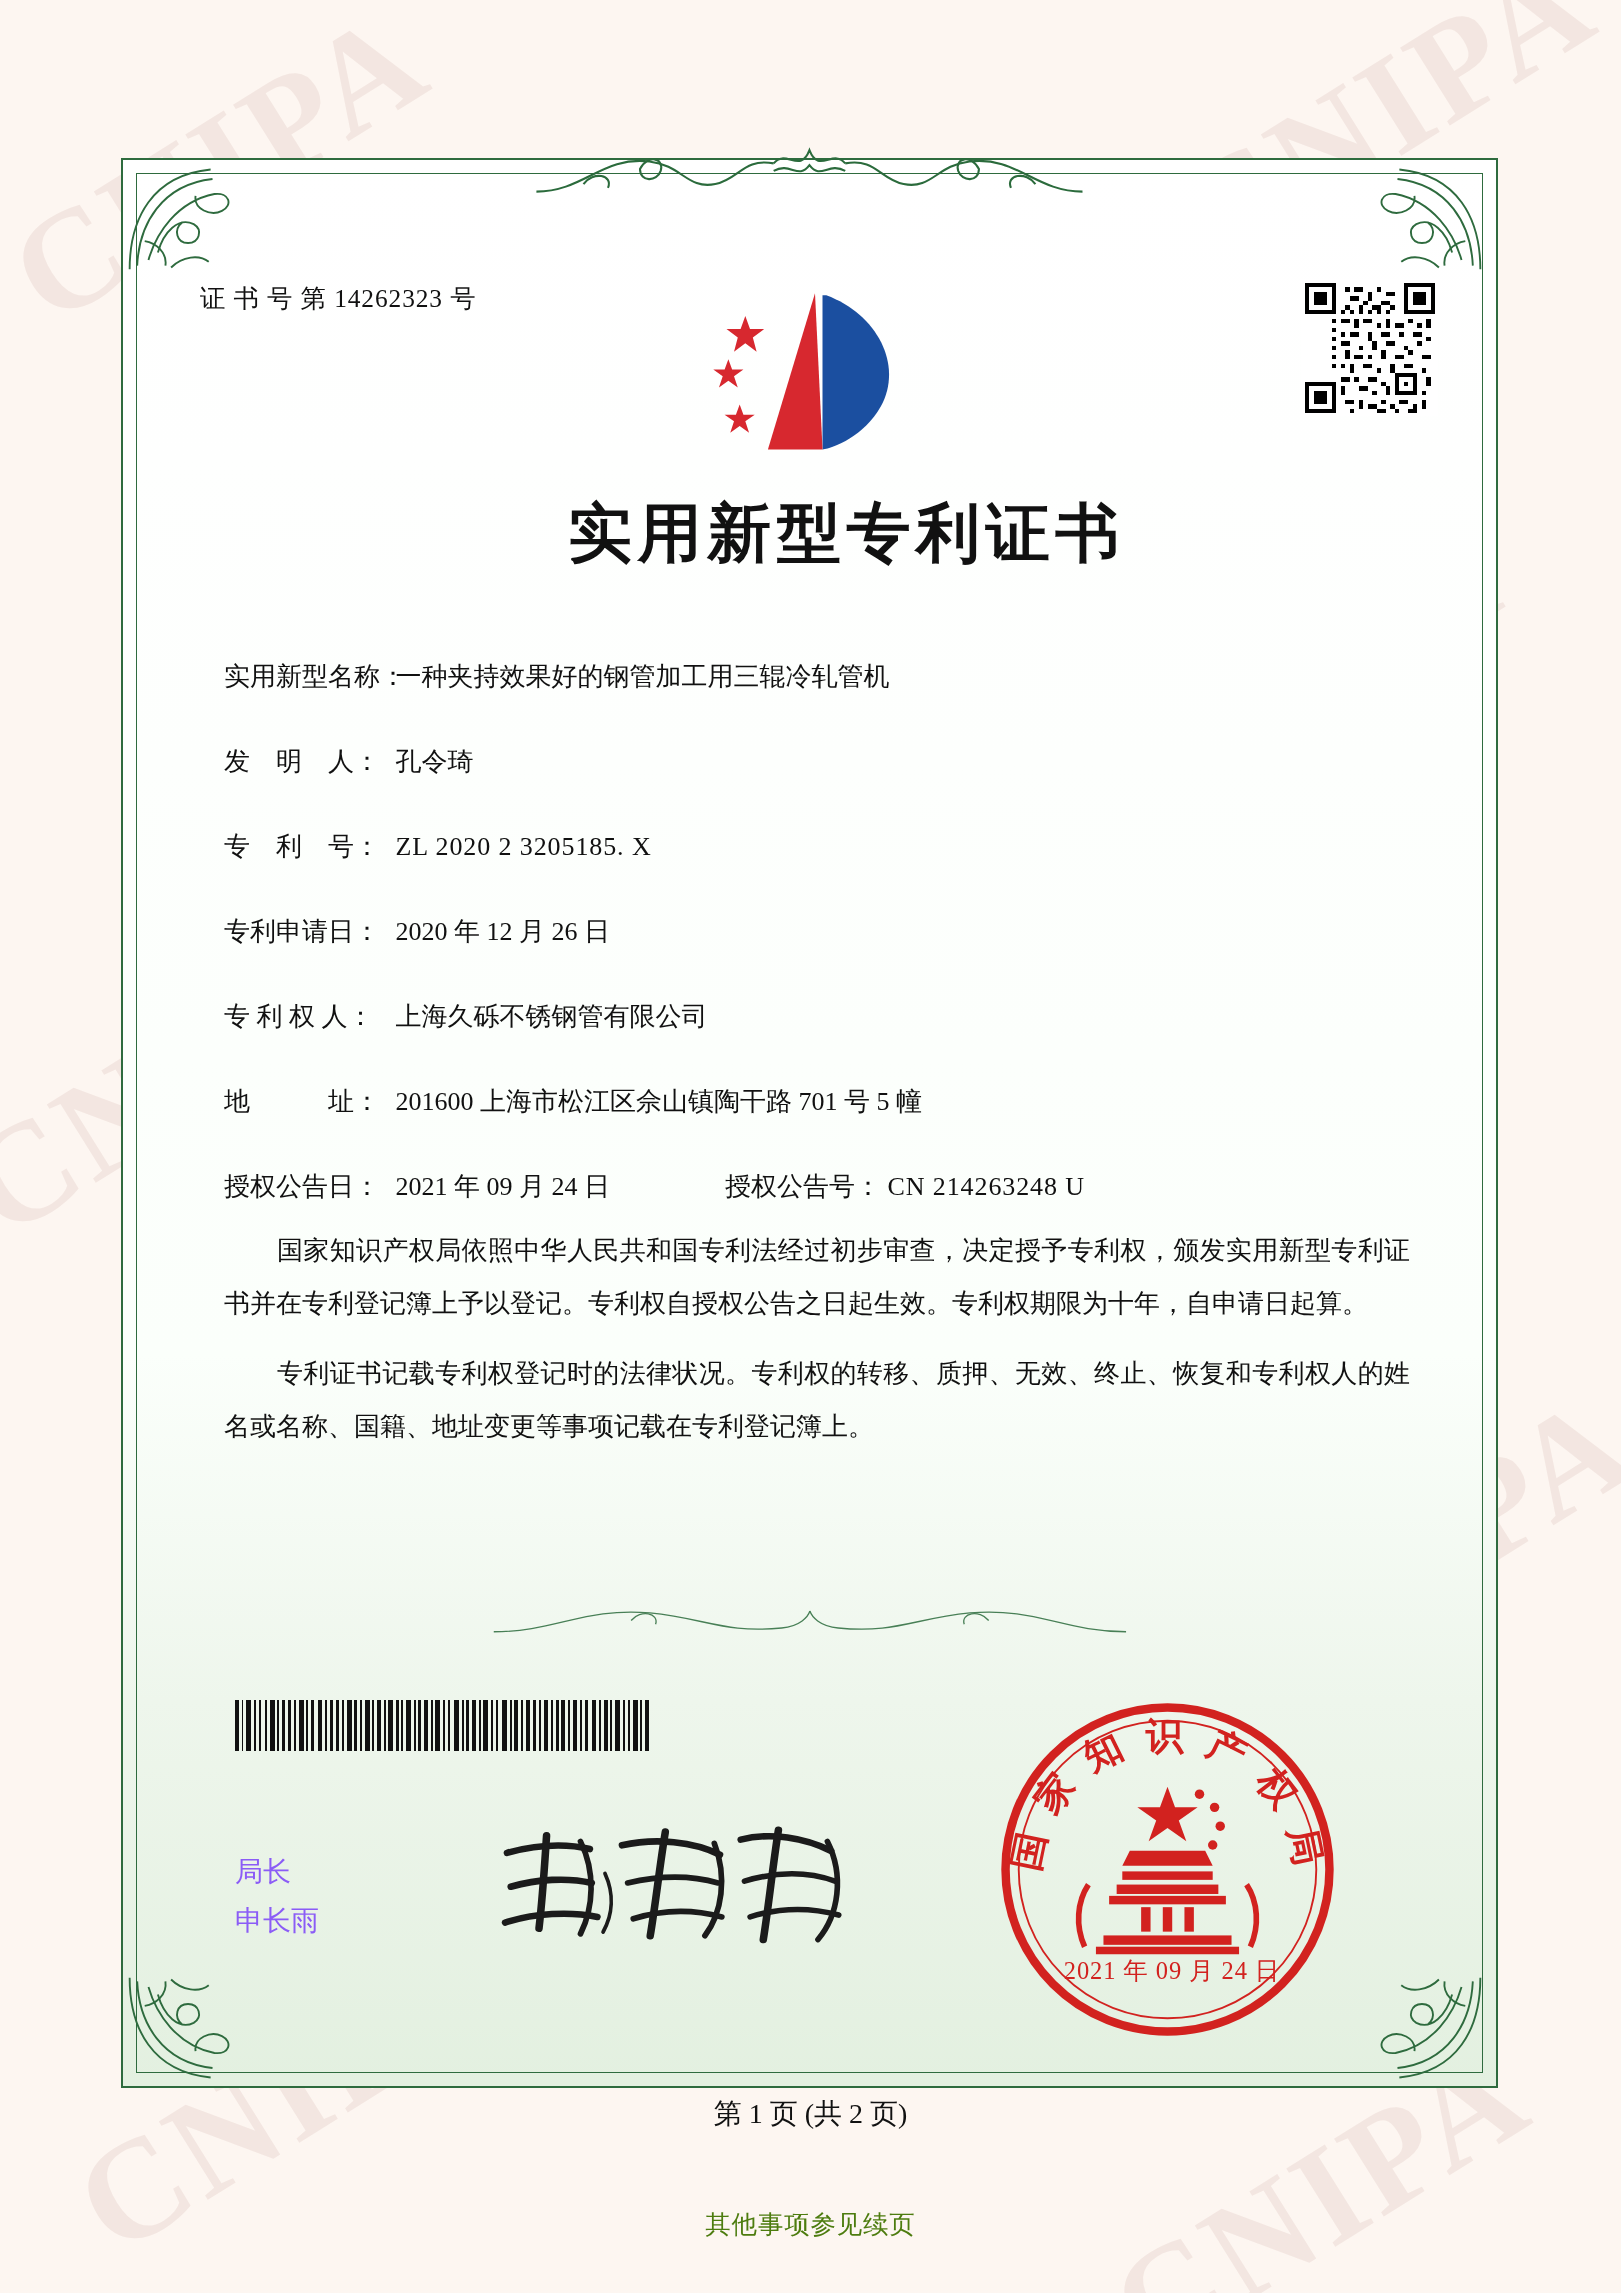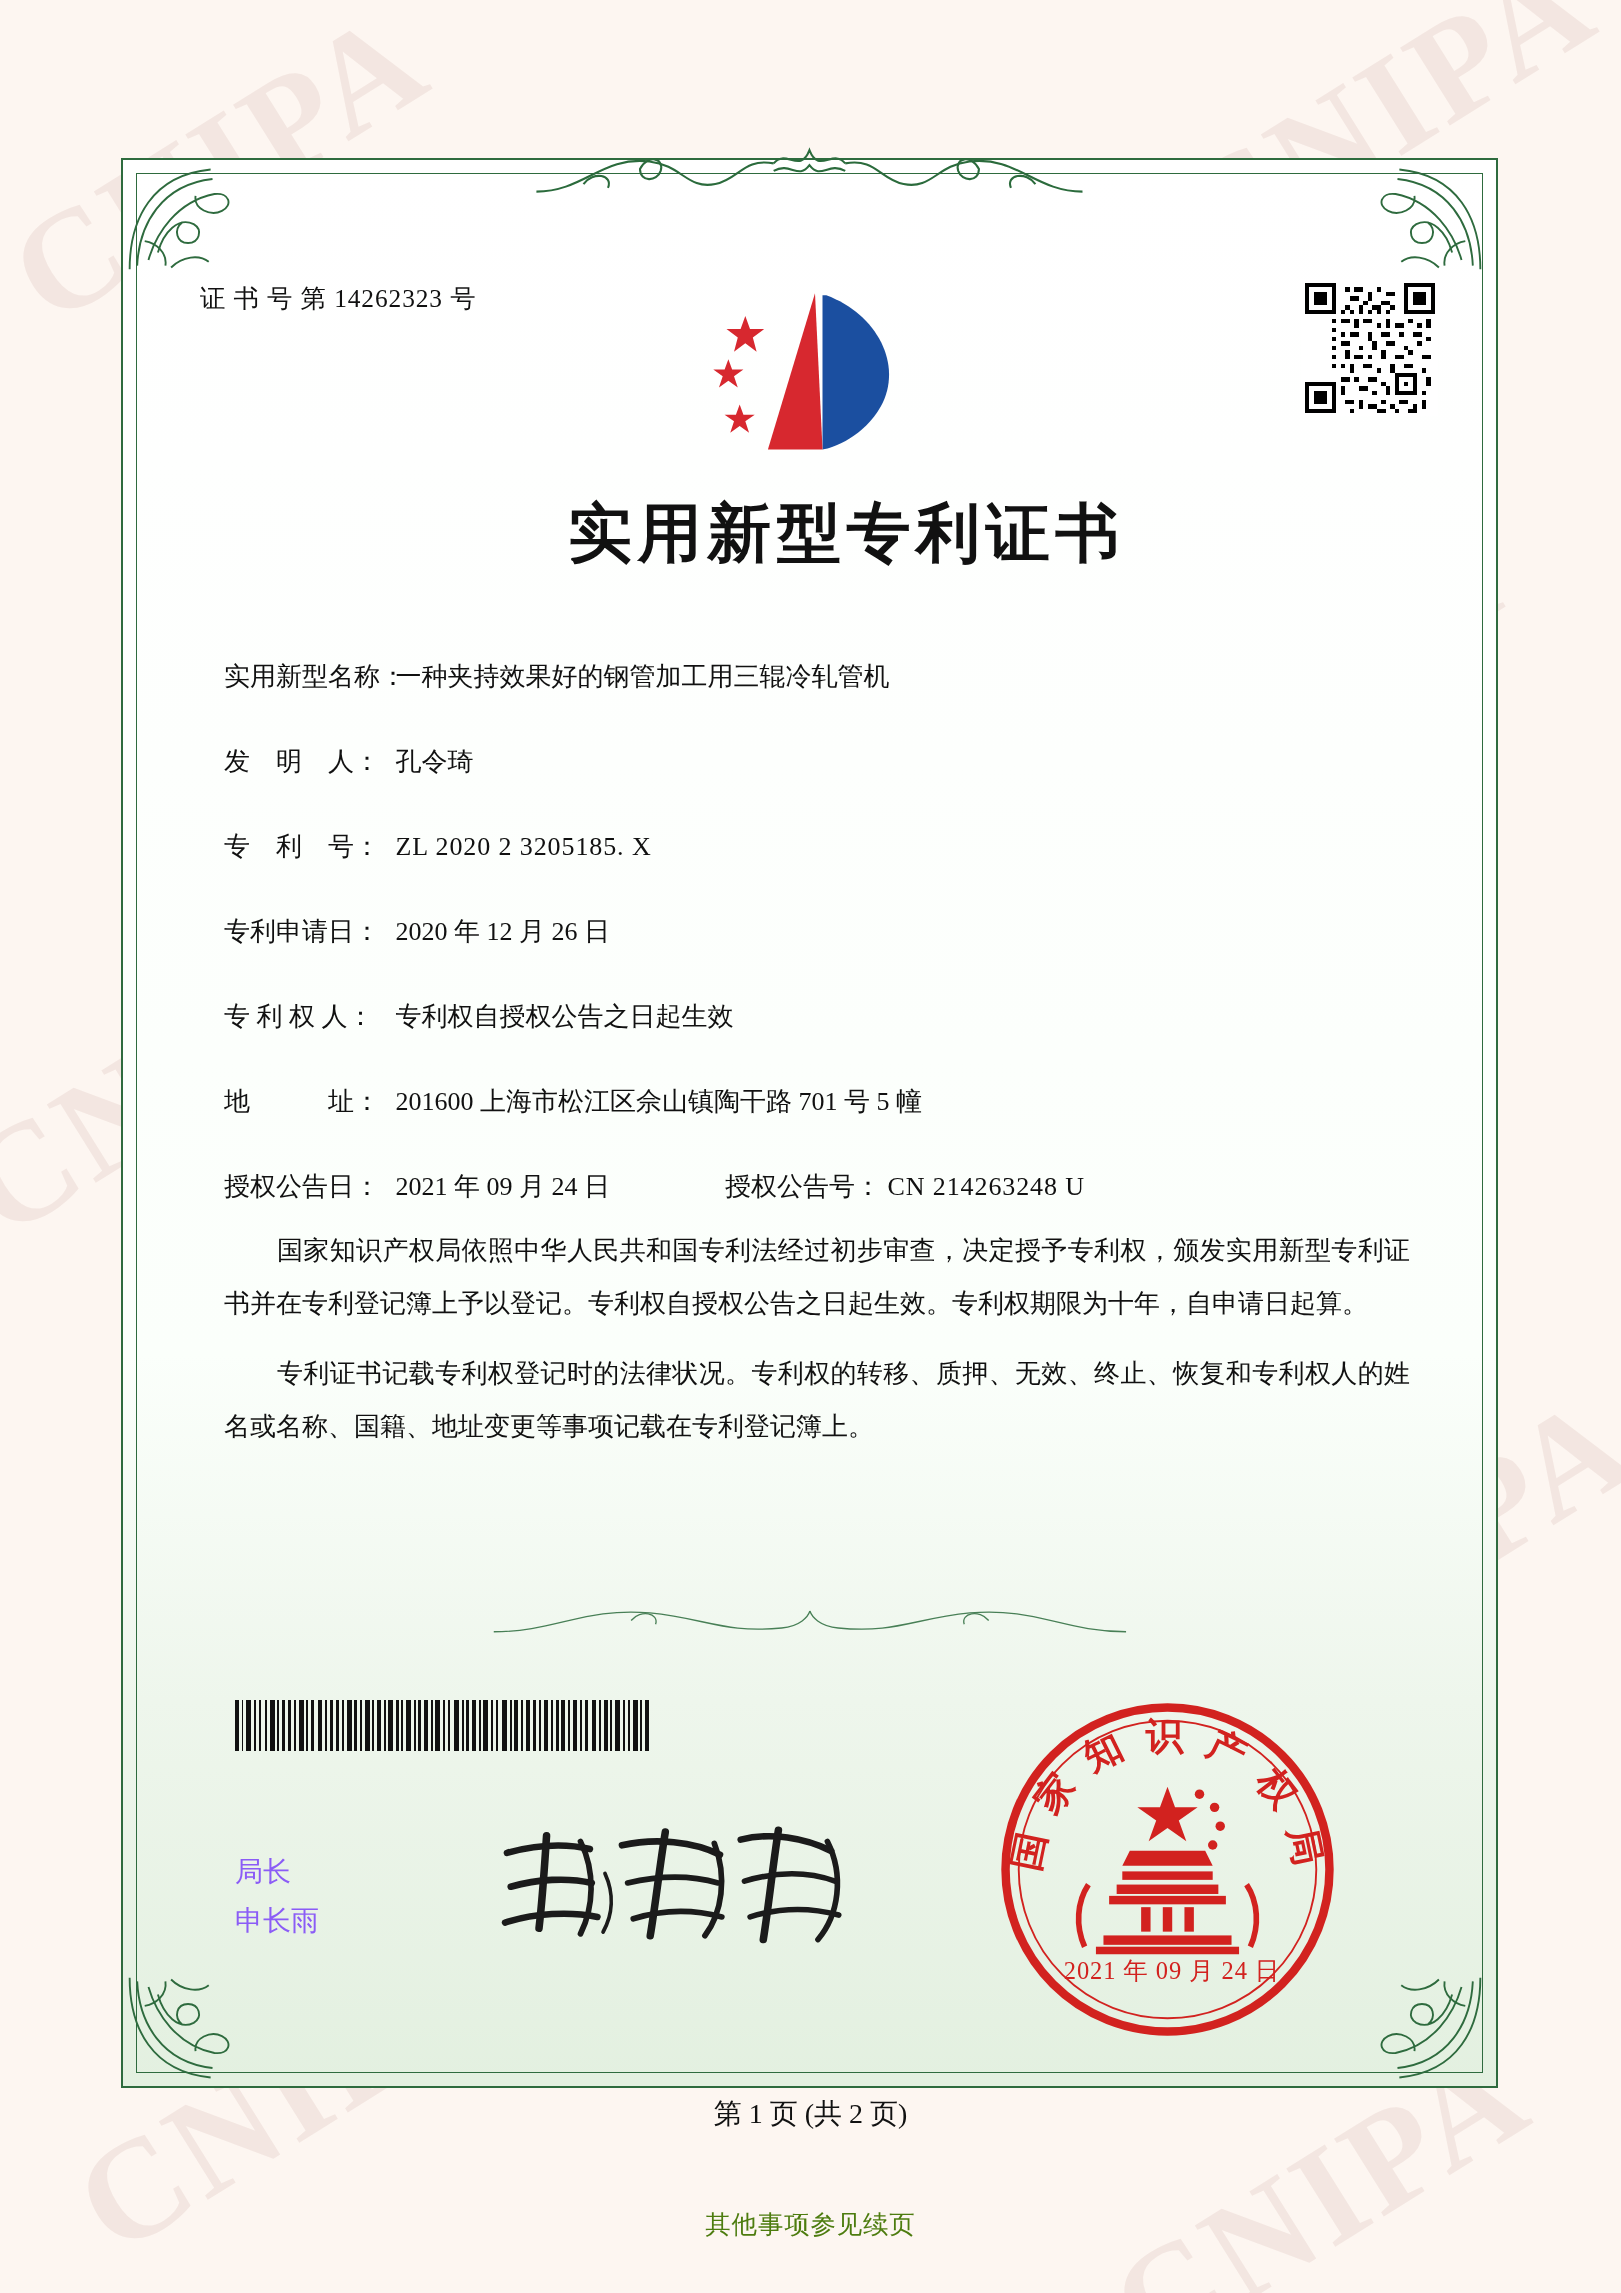--- a/index.html
+++ b/index.html
@@ -413,7 +413,7 @@
 
     <div class="field">
       <span class="flabel">专 利 权 人：</span>
-      <span class="fval">专利权自授权公告之日起生效</span>
+      <span class="fval">上海久砾不锈钢管有限公司</span>
     </div>
 
     <div class="field">

